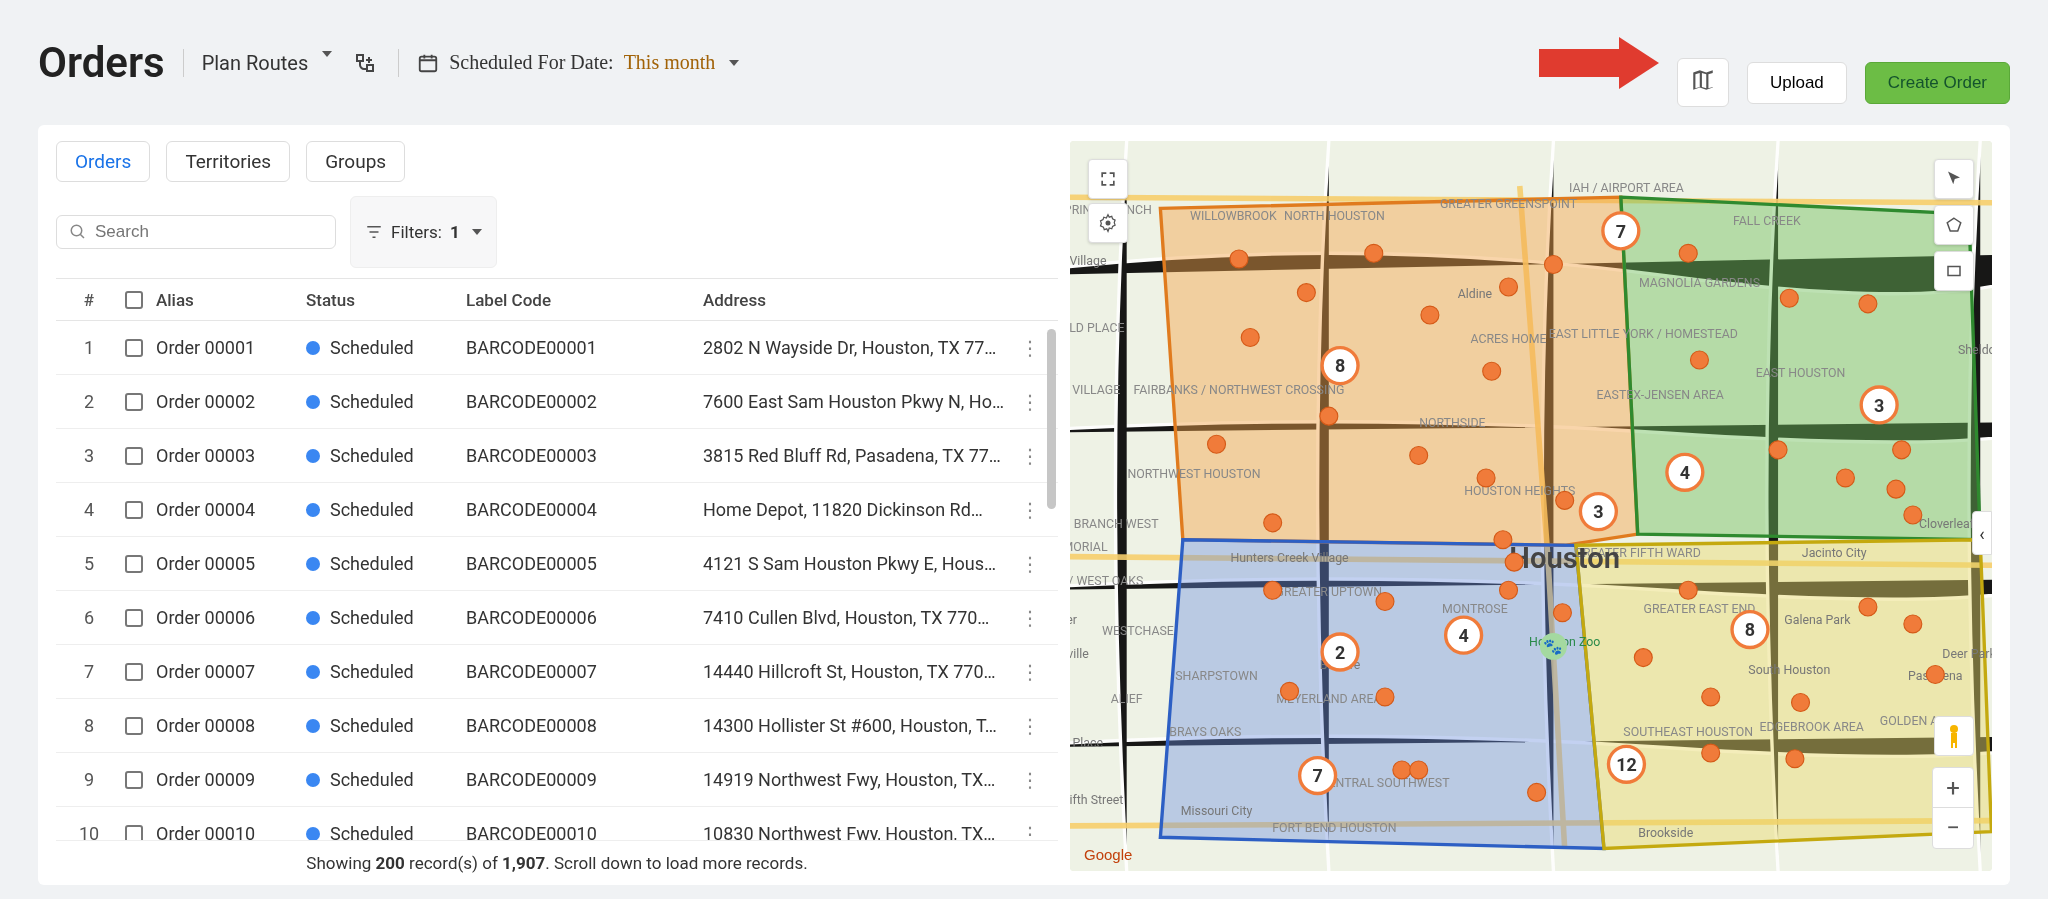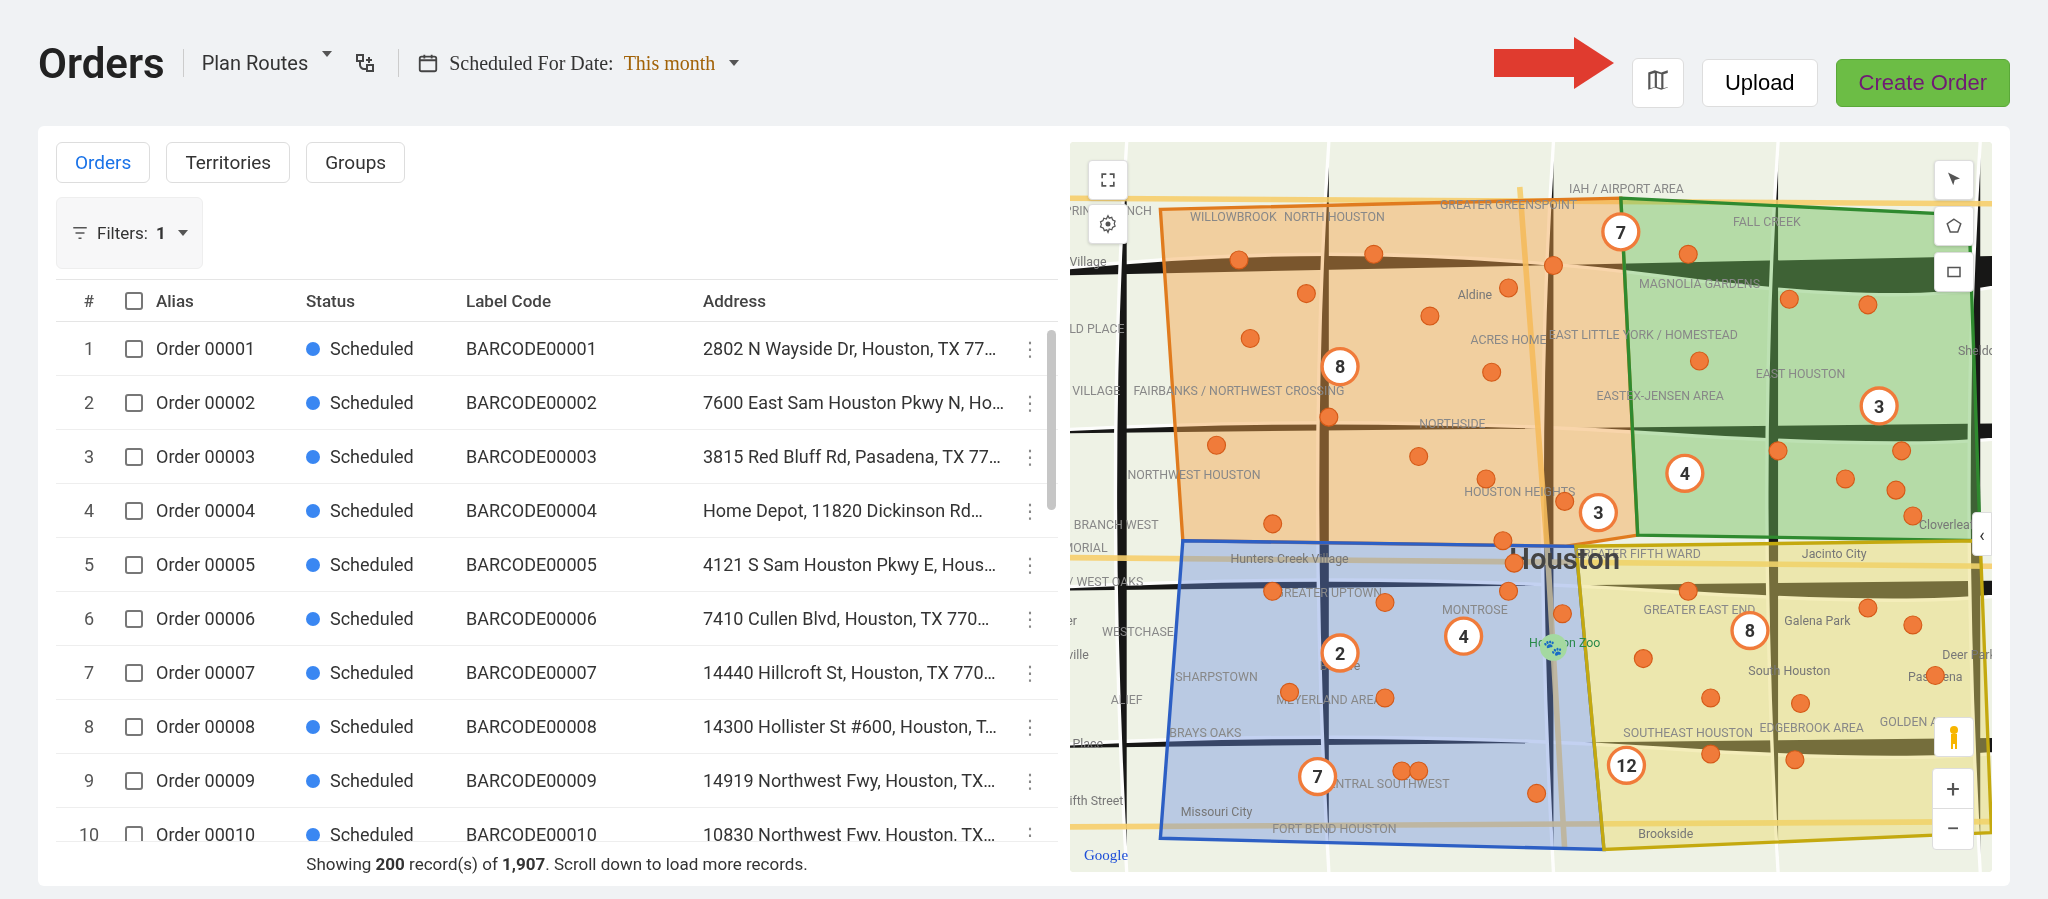--- a/index.html
+++ b/index.html
@@ -13,7 +13,7 @@
 .date-value { color: #a16207; font-weight: 500; }
 .spacer { flex: 1; }
 .arrow-callout { width: 120px; height: 52px; position: relative; }
-.btn { padding: 10px 22px; border-radius: 6px; font-size: 22px; border: 1px solid #ddd; background: #fff; cursor: pointer; margin-top: 40px; }
+.btn { padding: 10px 22px; border-radius: 6px; font-size: 17px; border: 1px solid #ddd; background: #fff; cursor: pointer; margin-top: 40px; }
 .btn.icon-only { padding: 8px 12px; }
 .btn.green { background: #6cbd45; color: #701a75; border-color: #5aa838; font-weight: 500; }
 .content { display: flex; gap: 12px; height: 760px; background: #fff; border-radius: 6px; padding: 16px 0 0 0; }

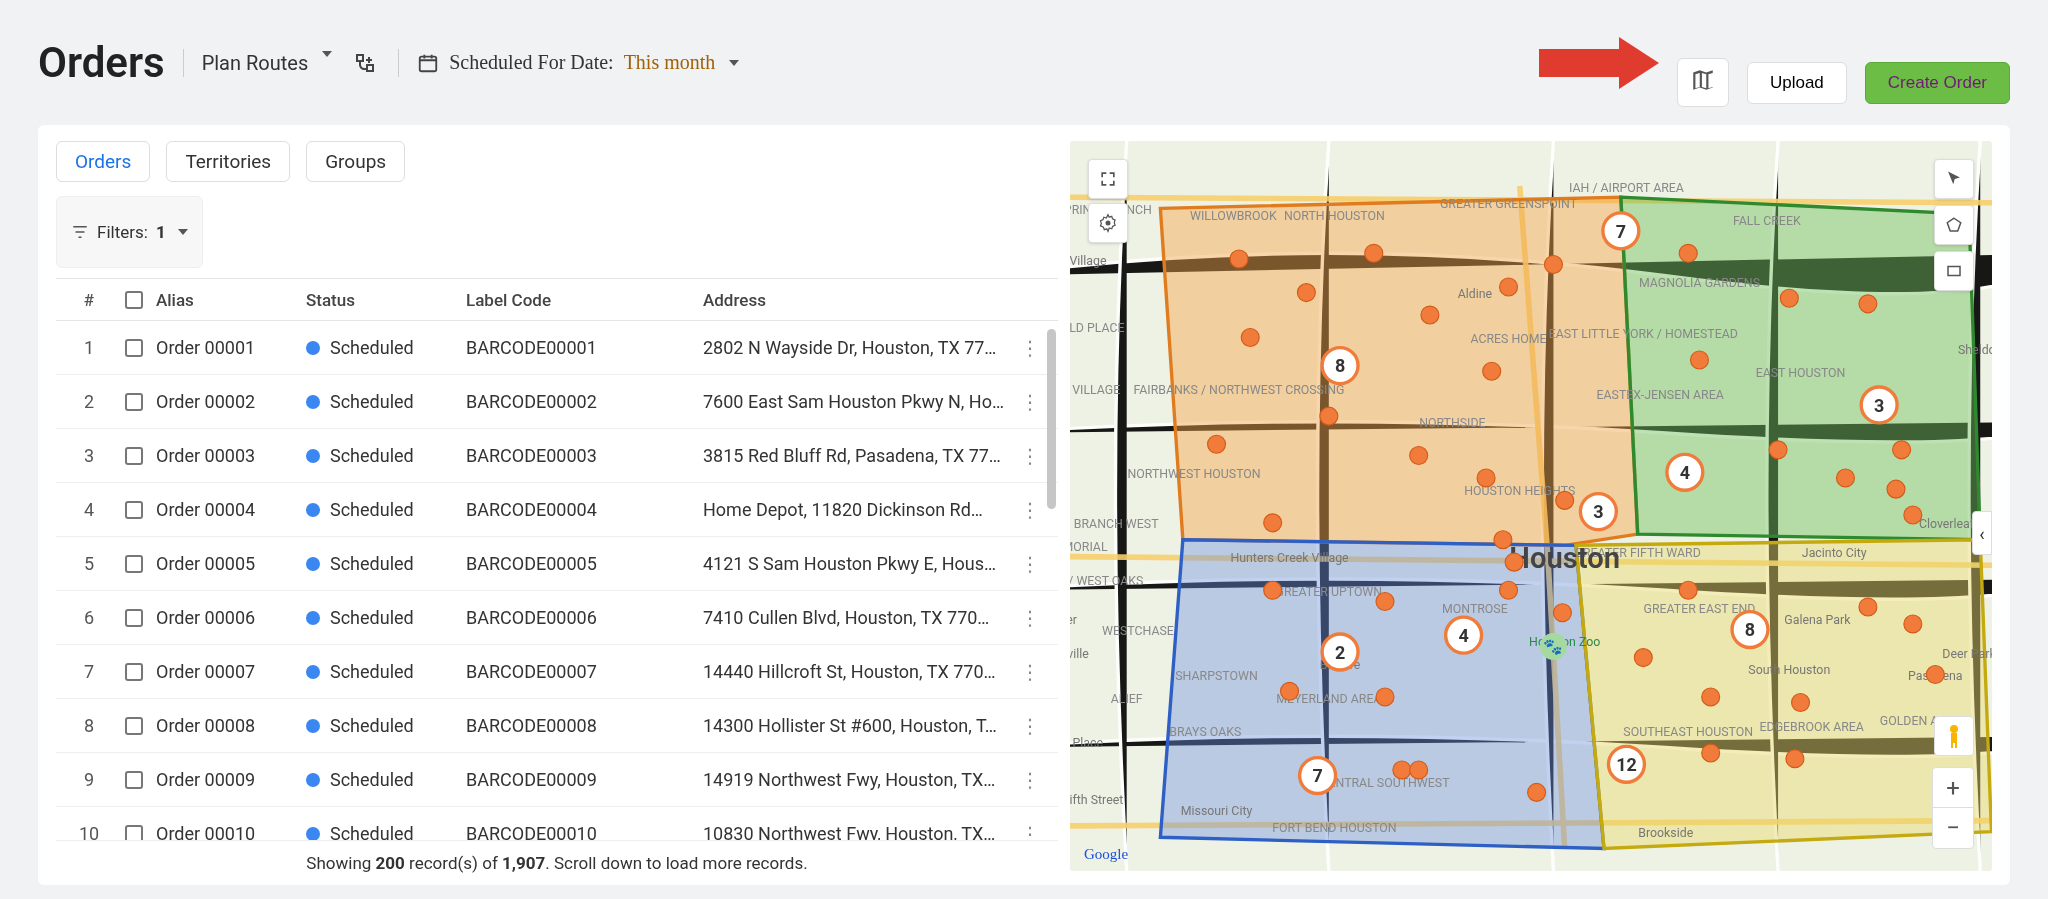--- a/index.html
+++ b/index.html
@@ -15,7 +15,7 @@
 .arrow-callout { width: 120px; height: 52px; position: relative; }
 .btn { padding: 10px 22px; border-radius: 6px; font-size: 17px; border: 1px solid #ddd; background: #fff; cursor: pointer; margin-top: 40px; }
 .btn.icon-only { padding: 8px 12px; }
-.btn.green { background: #6cbd45; color: #701a75; border-color: #5aa838; font-weight: 500; }
+.btn.green { background: #6cbd45; color: #14532d; border-color: #5aa838; font-weight: 500; }
 .content { display: flex; gap: 12px; height: 760px; background: #fff; border-radius: 6px; padding: 16px 0 0 0; }
 .left-pane { flex: 0 0 960px; display: flex; flex-direction: column; padding: 0 0 0 18px; }
 .tabs { display: flex; gap: 16px; margin-bottom: 14px; }

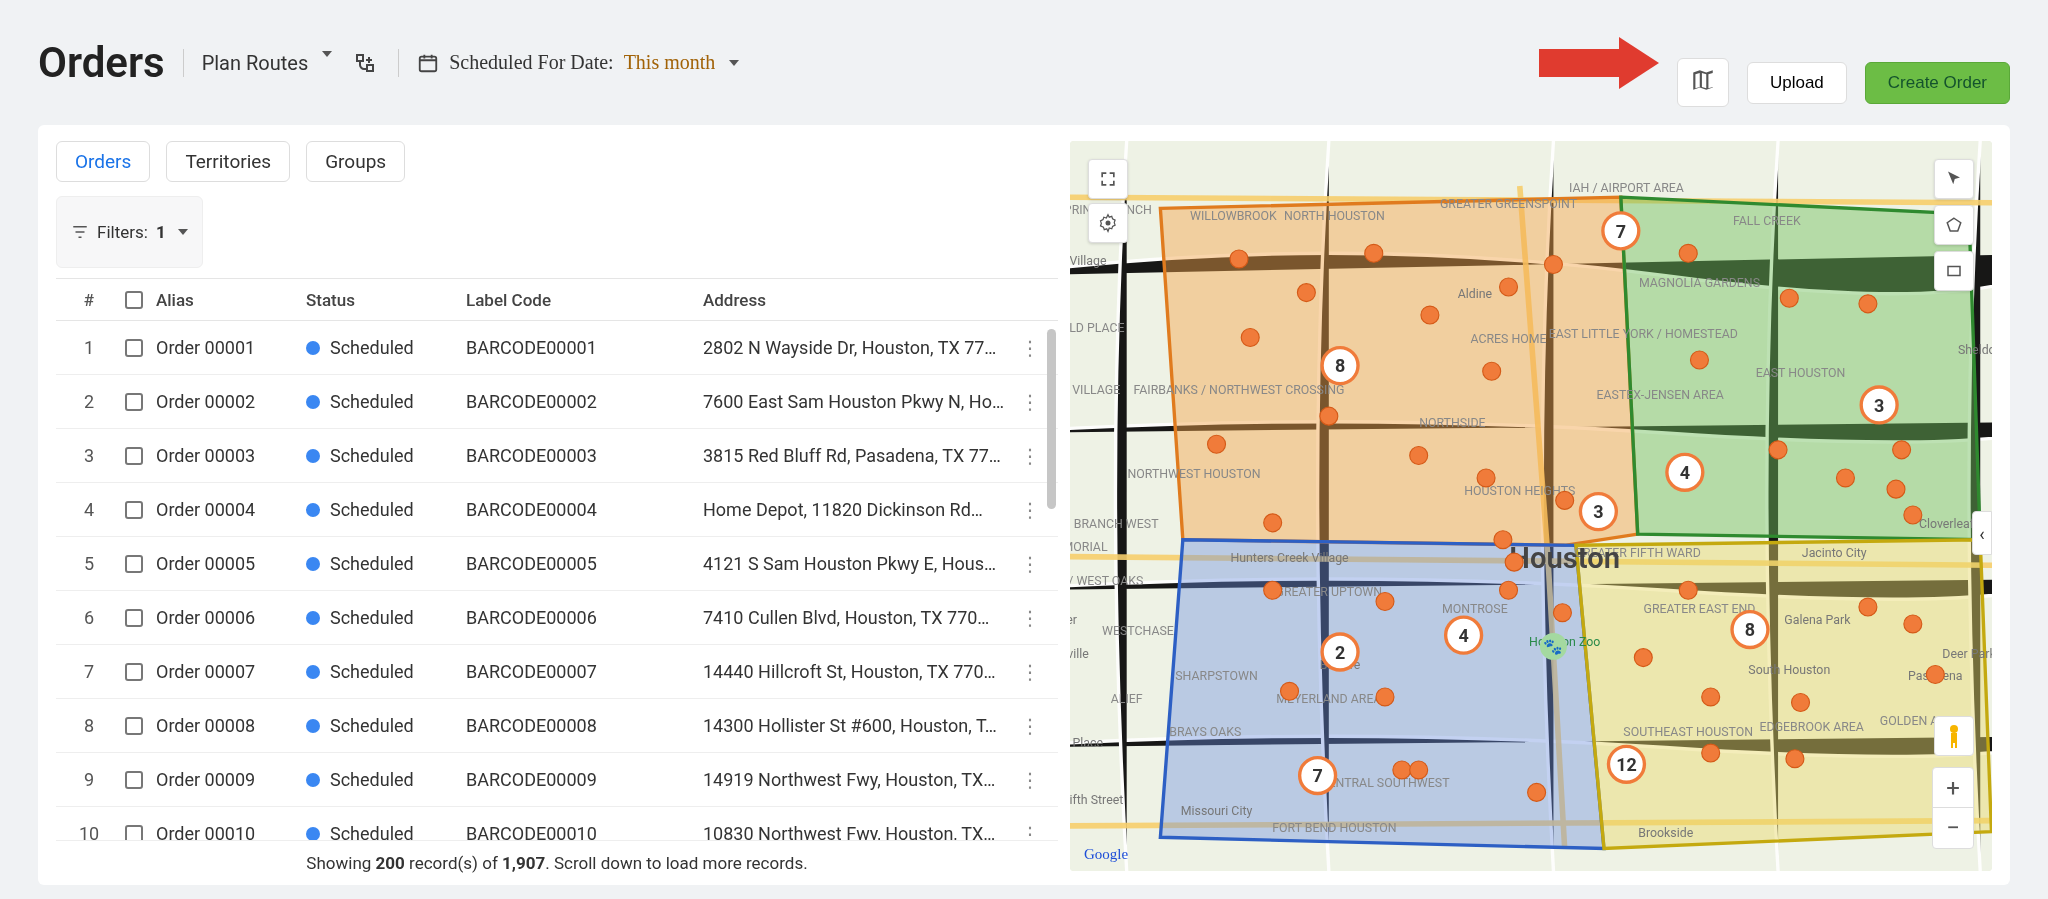--- a/index.html
+++ b/index.html
@@ -107,6 +107,13 @@
         <div class="tab">Groups</div>
       </div>
     <div class="search-filter-row">
+      <div class="search-box">
+        <svg width="18" height="18" viewBox="0 0 24 24" fill="#888">
+            <circle cx="10" cy="10" r="7" fill="none" stroke="#888" stroke-width="2"></circle>
+            <path d="M15 15l5 5" stroke="#888" stroke-width="2"></path>
+          </svg>
+        <input type="text" placeholder="Search" style="">
+      </div>
       <div class="filters-btn">
         <svg width="18" height="18" viewBox="0 0 24 24" fill="#555">
             <path d="M3 5h18M6 12h12M10 19h4" stroke="#555" stroke-width="2"></path>

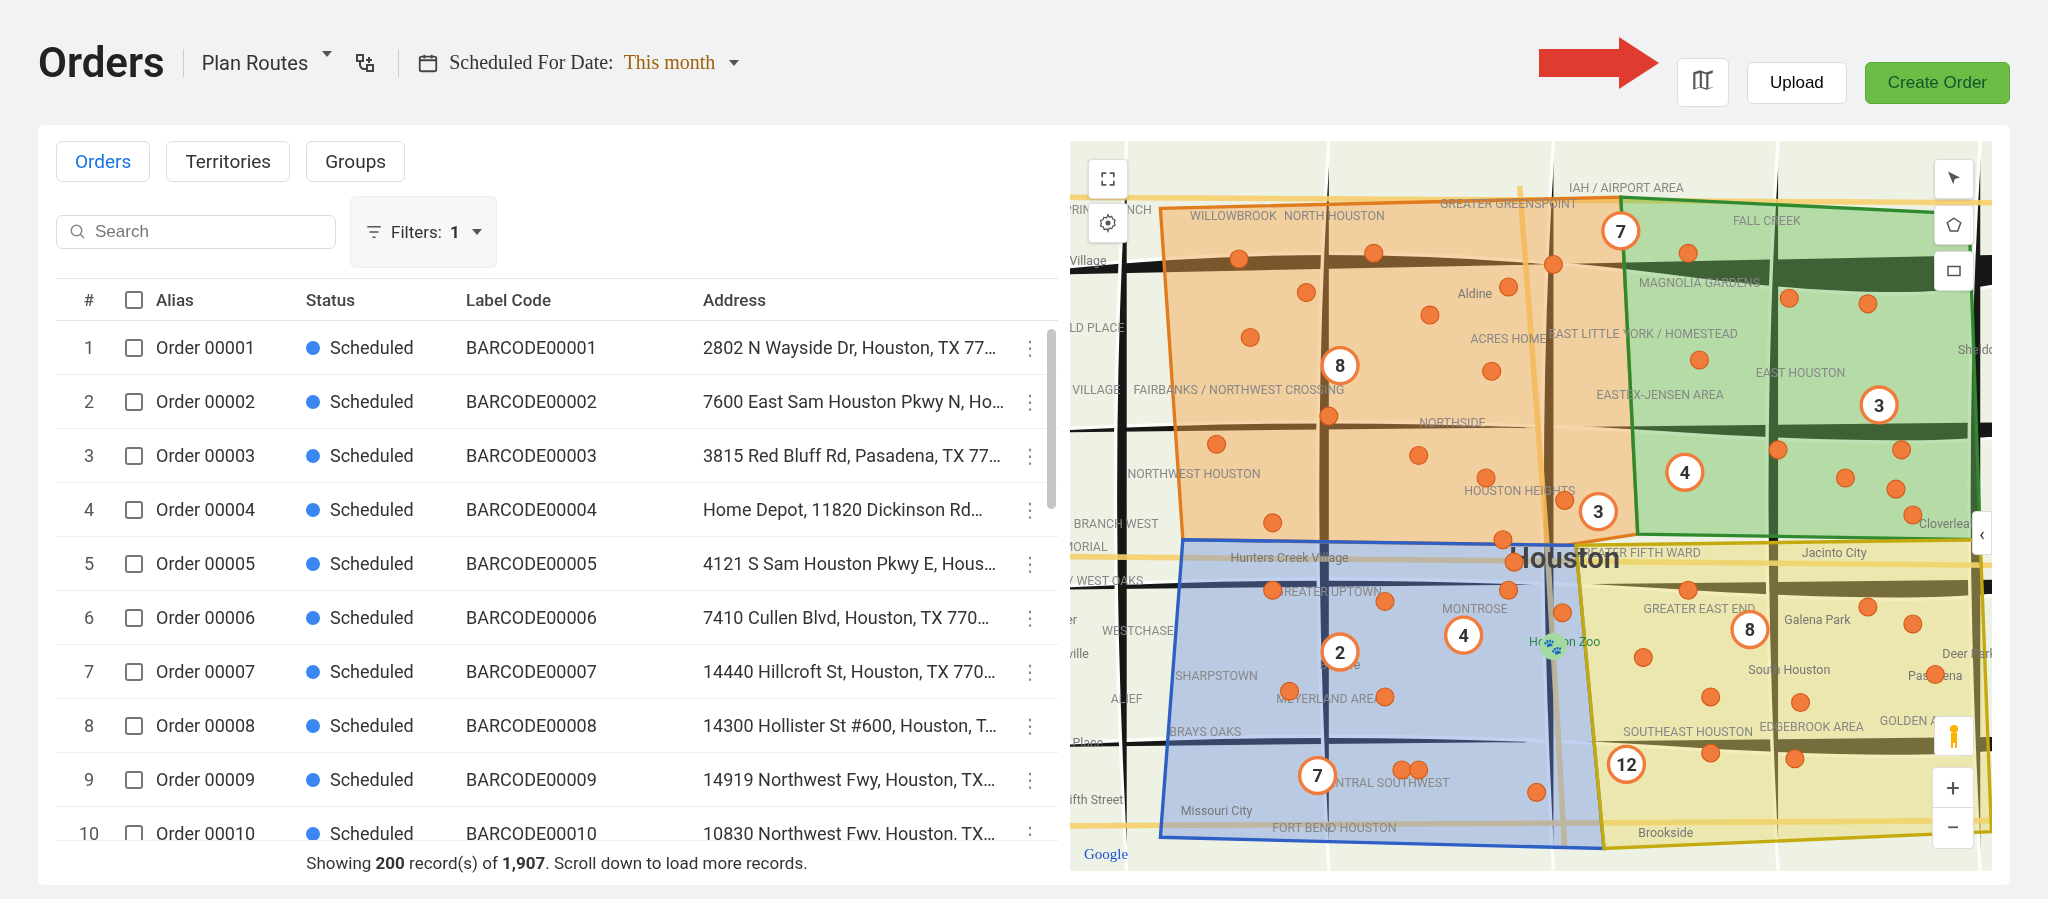--- a/index.html
+++ b/index.html
@@ -54,7 +54,7 @@
 .map-zoom div:first-child { border-bottom:1px solid #ddd; }
 .pegman { position:absolute; right:18px; bottom: 115px; width:40px; height:40px; background:#fff; border:1px solid #ddd; border-radius:4px; display:flex; align-items:center; justify-content:center; }
 .cluster { font-weight: 700; font-size: 16px; fill: #333; }
-.google-logo { position:absolute; left:14px; bottom:8px; font-size:15px; color:#1d4ed8; font-family: Liberation Serif, serif; }
+.google-logo { position:absolute; left:14px; bottom:8px; font-size:15px; color:#c2410c; font-family: Liberation Sans, sans-serif; }
 .caret-down { display:inline-block; width:0; height:0; border-left:5px solid transparent; border-right:5px solid transparent; border-top:6px solid #555; margin-left:4px; vertical-align: middle; }
 </style>
 </head>

